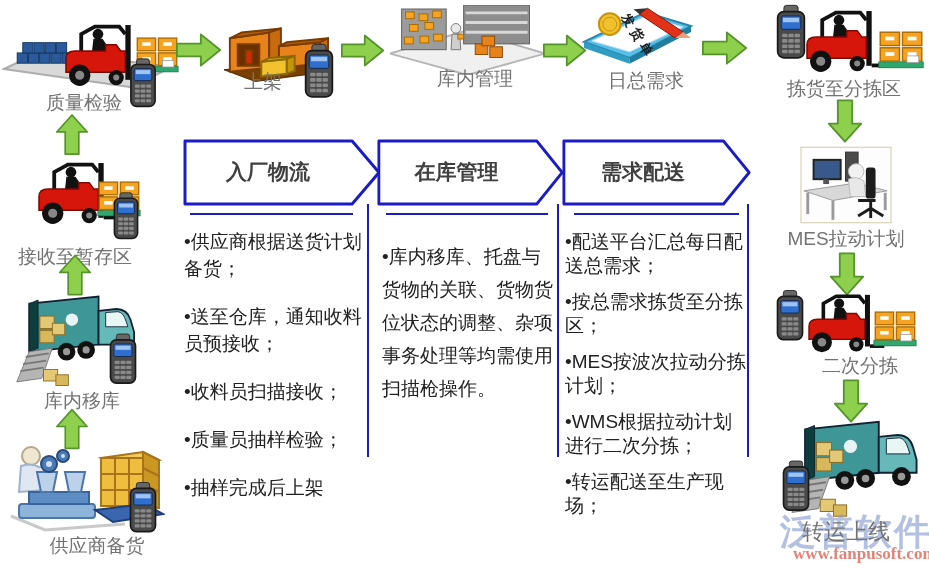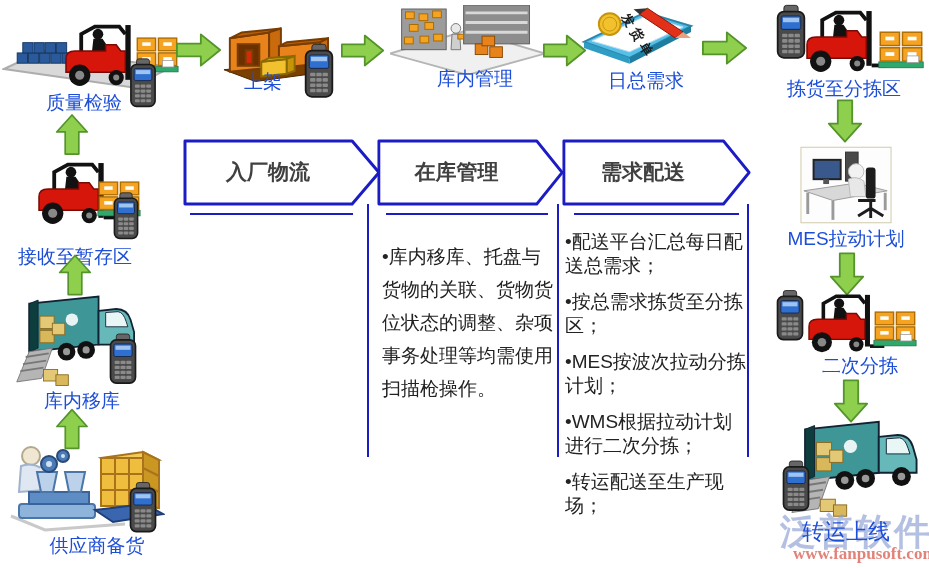--- a/index.html
+++ b/index.html
@@ -6,7 +6,7 @@
   .canvas{position:relative;width:929px;height:568px;background:#fff;overflow:hidden;
           font-family:"Liberation Sans","DejaVu Sans",sans-serif;color:#1a1a1a;}
   .abs{position:absolute;}
-  .lbl{position:absolute;font-size:19px;color:#1d4ed8;text-align:center;white-space:nowrap;}
+  .lbl{position:absolute;font-size:19px;color:#737373;text-align:center;white-space:nowrap;}
   .banner-title{position:absolute;display:flex;align-items:center;justify-content:center;
                 font-size:21px;font-weight:bold;color:#404040;}
   .vline{position:absolute;width:2px;background:#1C1CC4;}

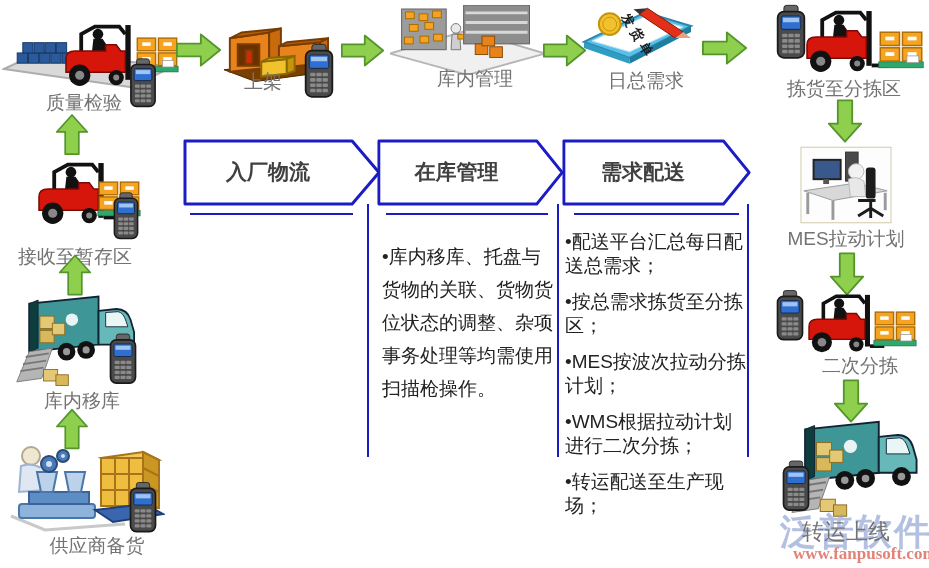--- a/index.html
+++ b/index.html
@@ -388,6 +388,13 @@
   <div class="vline" style="left:557px;top:204px;height:253px"></div>
   <div class="vline" style="left:747px;top:204px;height:253px"></div>
 
+  <div class="col col1" style="left:184px;top:228px;width:180px">
+    <p>•供应商根据送货计划备货；</p>
+    <p>•送至仓库，通知收料员预接收；</p>
+    <p>•收料员扫描接收；</p>
+    <p>•质量员抽样检验；</p>
+    <p>•抽样完成后上架</p>
+  </div>
   <div class="col col2" style="left:382px;top:240px;width:174px">
     <p>•库内移库、托盘与货物的关联、货物货位状态的调整、杂项事务处理等均需使用扫描枪操作。</p>
   </div>

